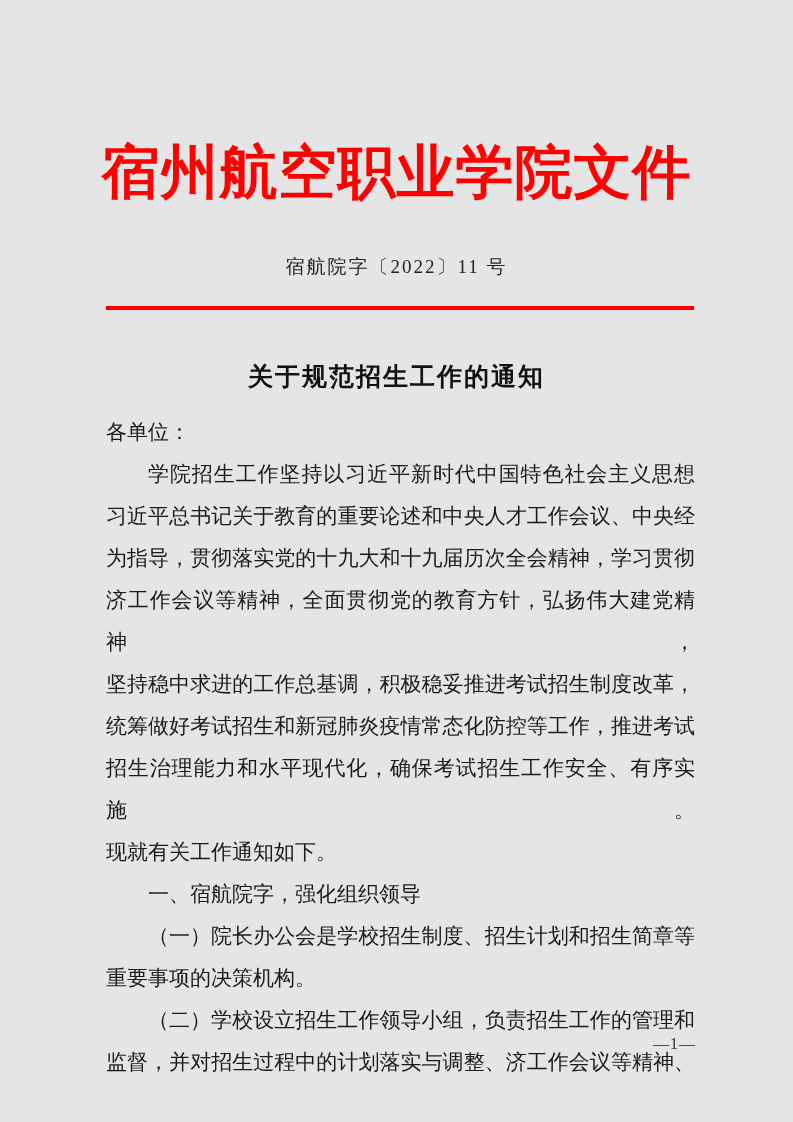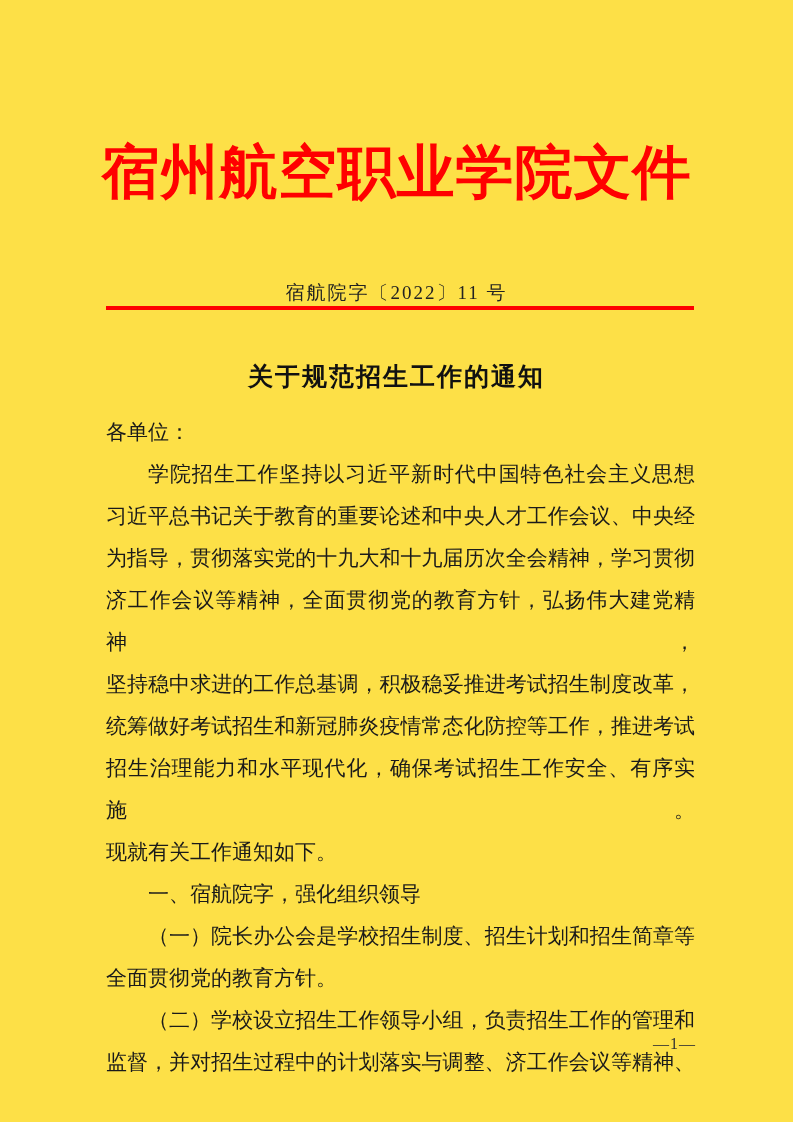--- a/index.html
+++ b/index.html
@@ -9,7 +9,7 @@
     width: 793px;
     height: 1122px;
     margin: 0 auto;
-    background: #fde047;
+    background: #e5e5e5;
     font-family: "Liberation Serif", "DejaVu Serif", serif;
     color: #1a1a1a;
     overflow: hidden;

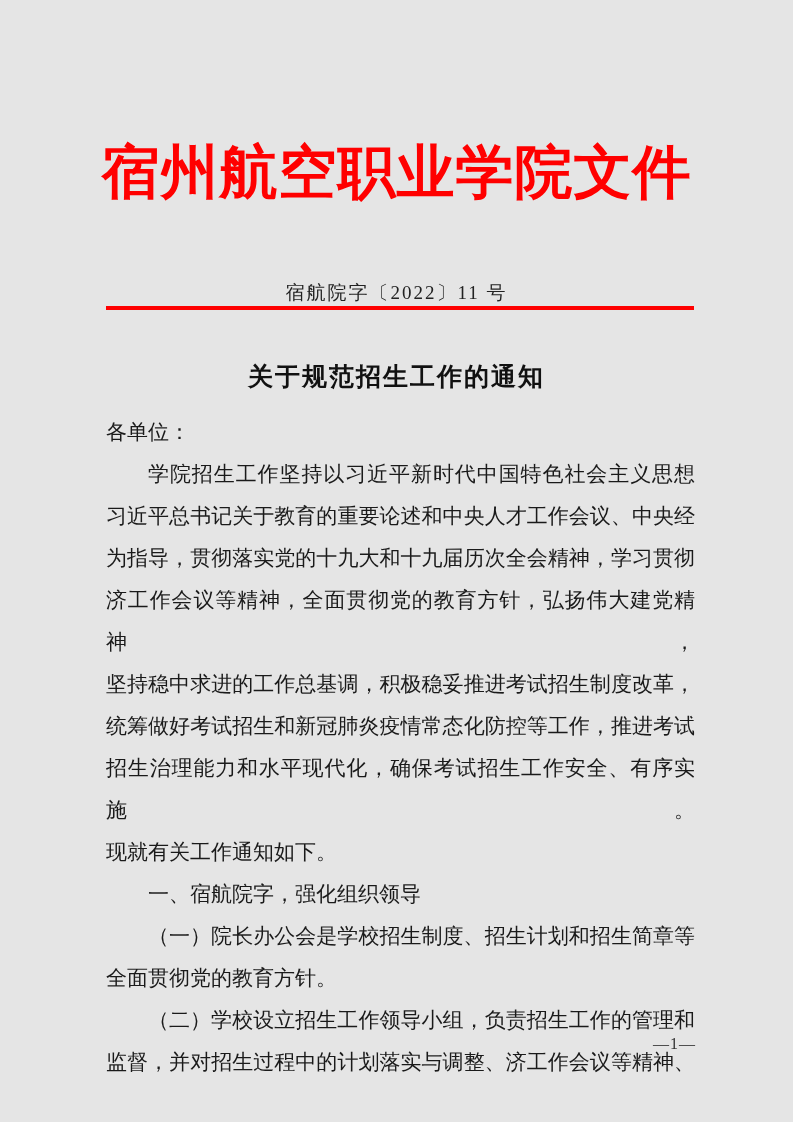--- a/index.html
+++ b/index.html
@@ -31,7 +31,7 @@
   }
   .doc-number {
     position: absolute;
-    top: 280px;
+    top: 254px;
     left: 0;
     width: 793px;
     text-align: center;

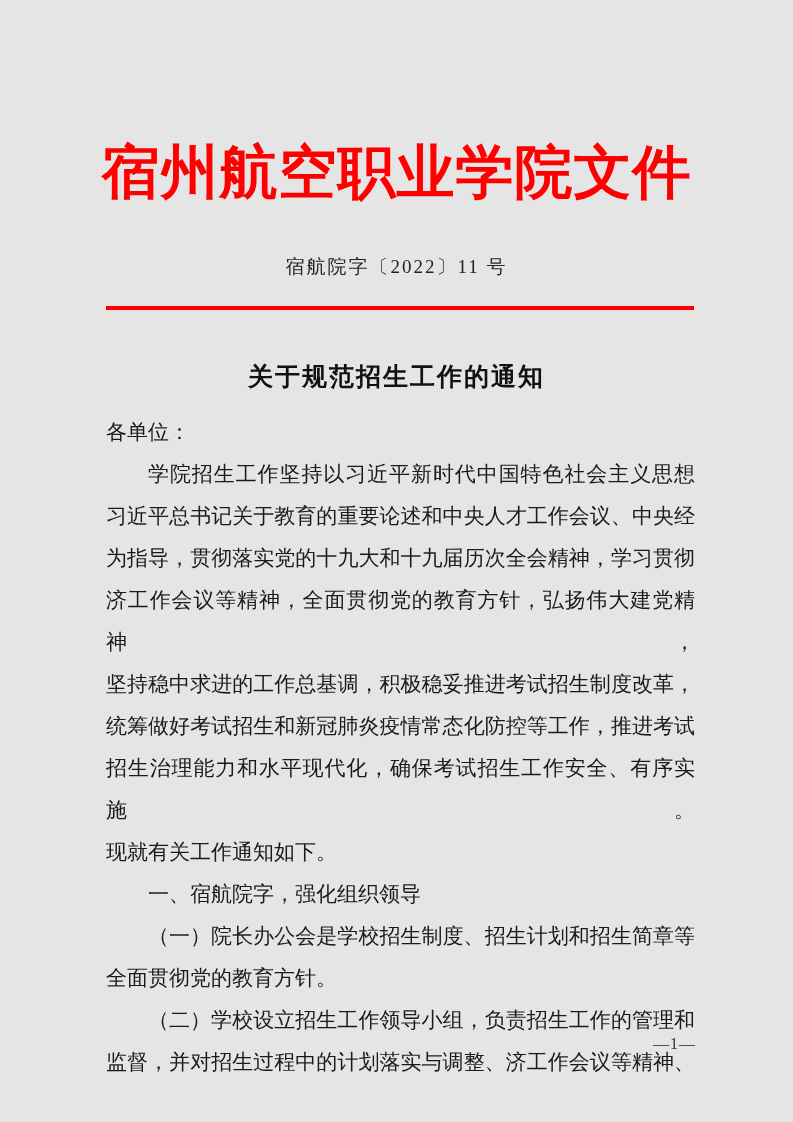--- a/index.html
+++ b/index.html
@@ -107,7 +107,7 @@
     <div class="line">现就有关工作通知如下。</div>
     <div class="line indent">一、宿航院字，强化组织领导</div>
     <div class="line indent fill">（一）院长办公会是学校招生制度、招生计划和招生简章等</div>
-    <div class="line">全面贯彻党的教育方针。</div>
+    <div class="line">重要事项的决策机构。</div>
     <div class="line indent fill">（二）学校设立招生工作领导小组，负责招生工作的管理和</div>
     <div class="line fill">监督，并对招生过程中的计划落实与调整、济工作会议等精神、</div>
   </div>

